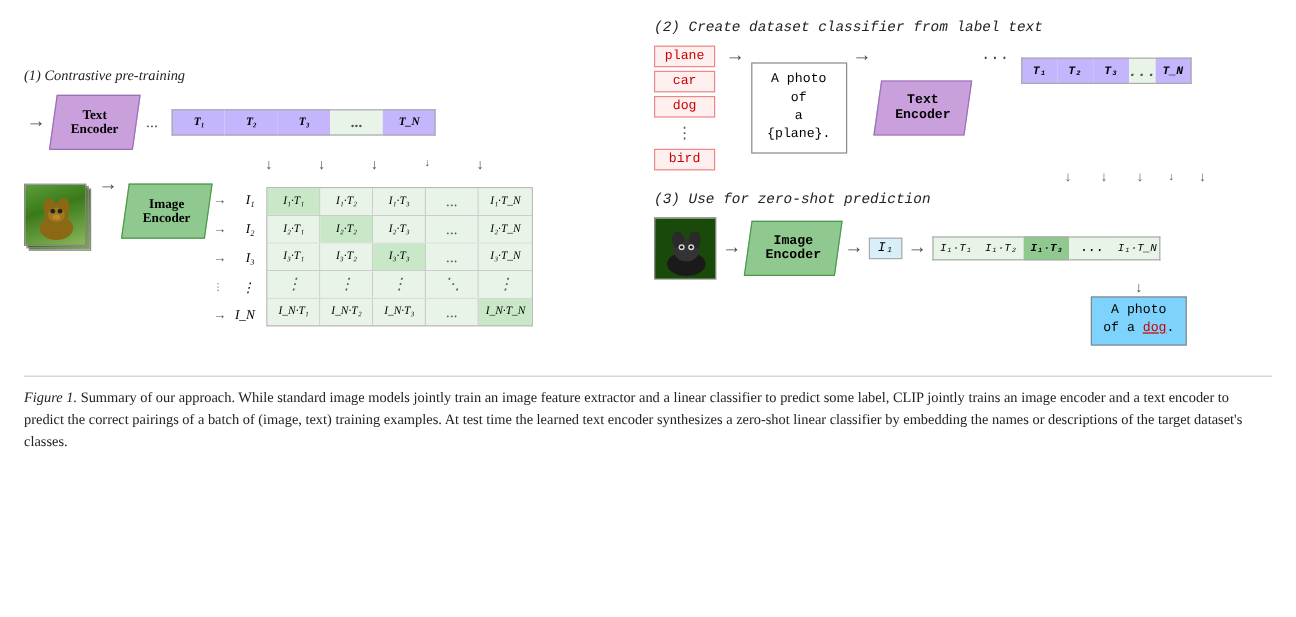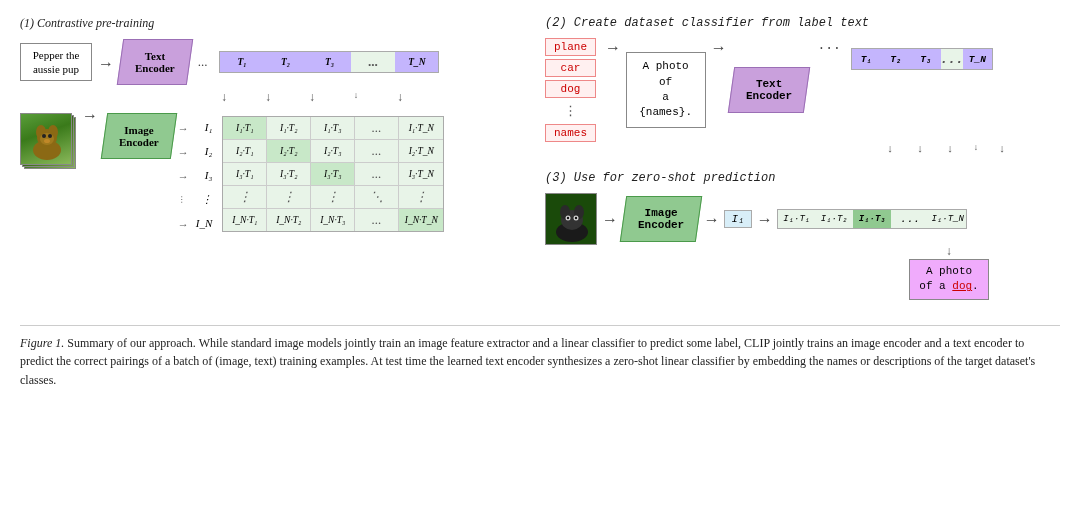--- a/index.html
+++ b/index.html
@@ -22,6 +22,7 @@
     .left-section {
       flex: 1;
       position: relative;
+      margin-top: 40px;
     }
 
     .section-title {

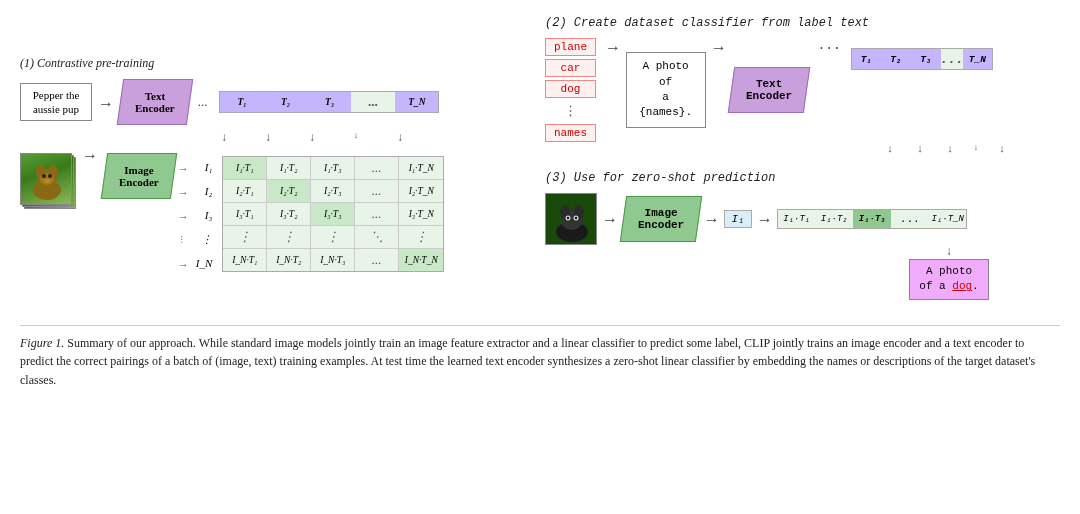--- a/index.html
+++ b/index.html
@@ -427,7 +427,7 @@
 
         <div class="template-box">
           <span style="white-space: pre-line; font-size:11px;">A photo of
-a {names}.</span>
+a {plane}.</span>
         </div>
         <span class="arrow-right">→</span>
 

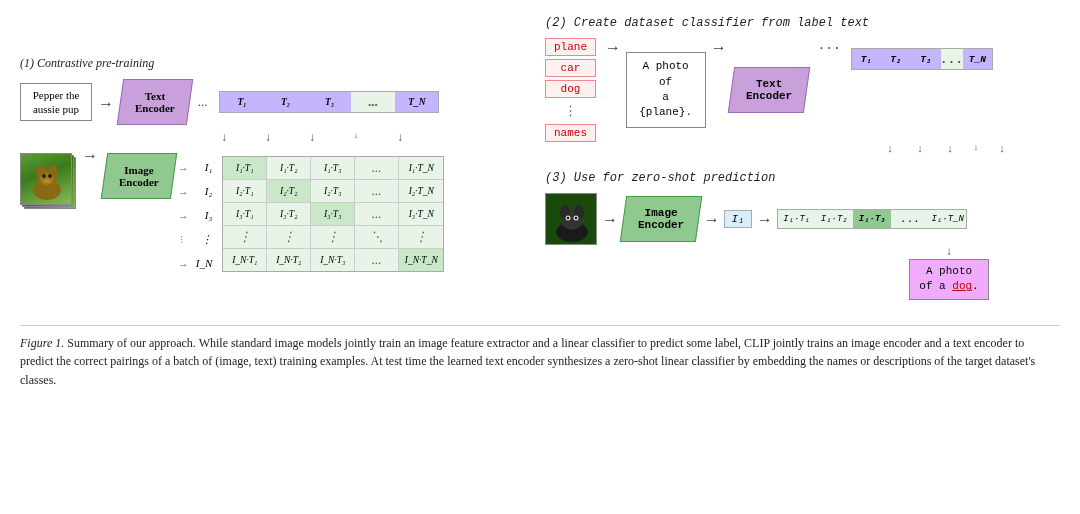--- a/index.html
+++ b/index.html
@@ -297,8 +297,6 @@
       <div class="left-diagram">
 
         <div class="top-text-row">
-          <div class="text-input-box" style="white-space: pre-line;">Pepper the
-aussie pup</div>
           <span class="arrow-right">→</span>
           <div class="encoder-para">
             <span class="encoder-para-inner" style="white-space: pre-line;">Text

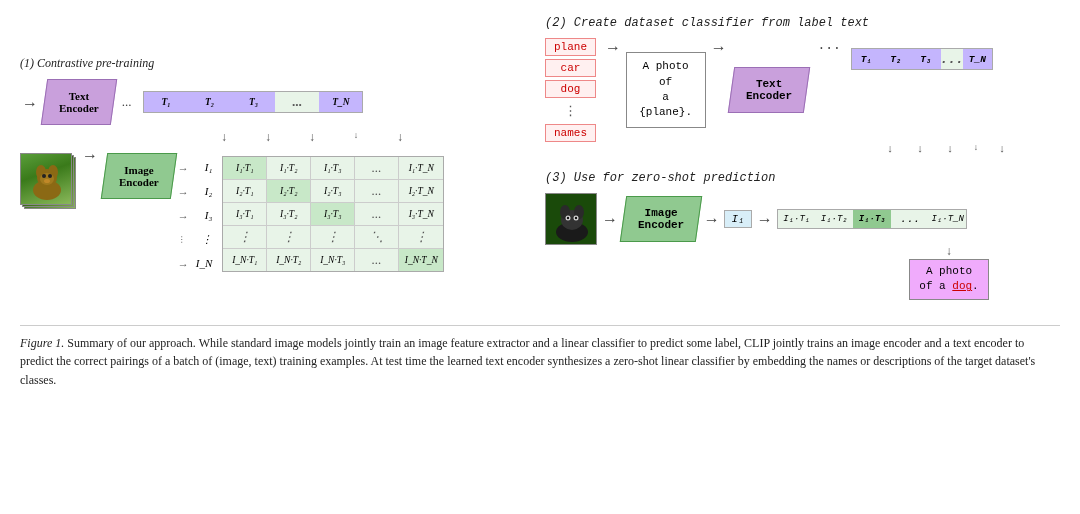--- a/index.html
+++ b/index.html
@@ -419,7 +419,7 @@
           <div class="label-item">car</div>
           <div class="label-item">dog</div>
           <div class="label-item ellipsis-row">⋮</div>
-          <div class="label-item">names</div>
+          <div class="label-item">bird</div>
         </div>
         <span class="arrow-right">→</span>
 

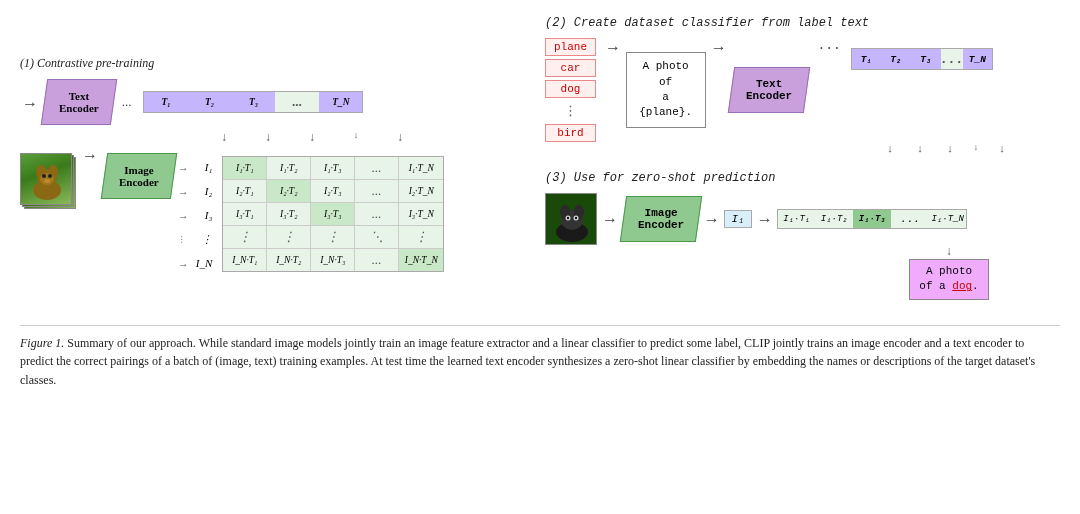--- a/index.html
+++ b/index.html
@@ -456,7 +456,7 @@
         <div style="width:30px; text-align:center; font-size:11px; color:#555;">↓</div>
       </div>
 
-      <div class="section-title" style="margin-top:16px;">(3) Use for zero-shot prediction</div>
+      <div class="section-title" style="margin-top:4px;">(3) Use for zero-shot prediction</div>
 
       <div class="right-bottom-row">
 

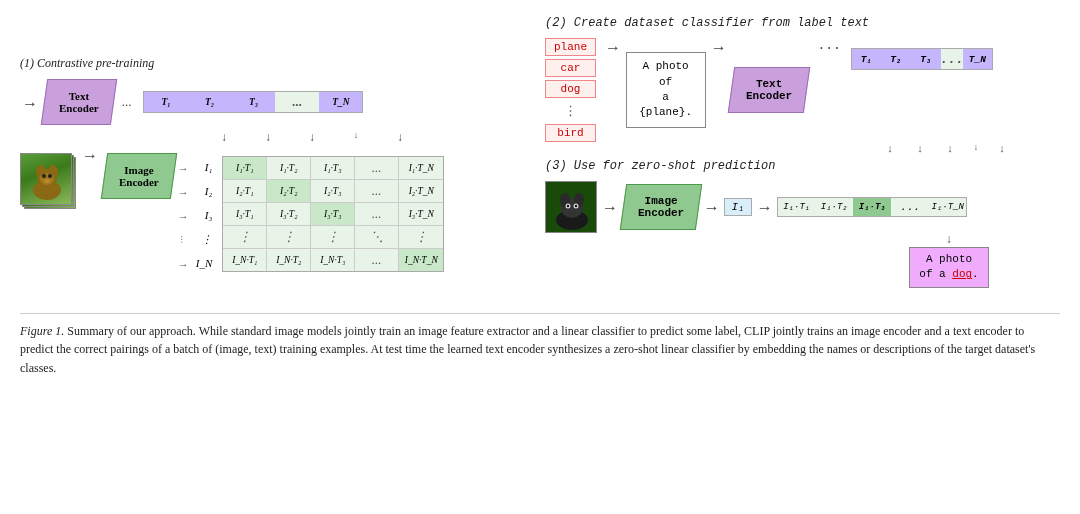--- a/index.html
+++ b/index.html
@@ -167,7 +167,7 @@
       font-size: 11px;
       text-align: center;
       width: 80px;
-      background: #f0abfc;
+      background: #7dd3fc;
       line-height: 1.4;
     }
 

